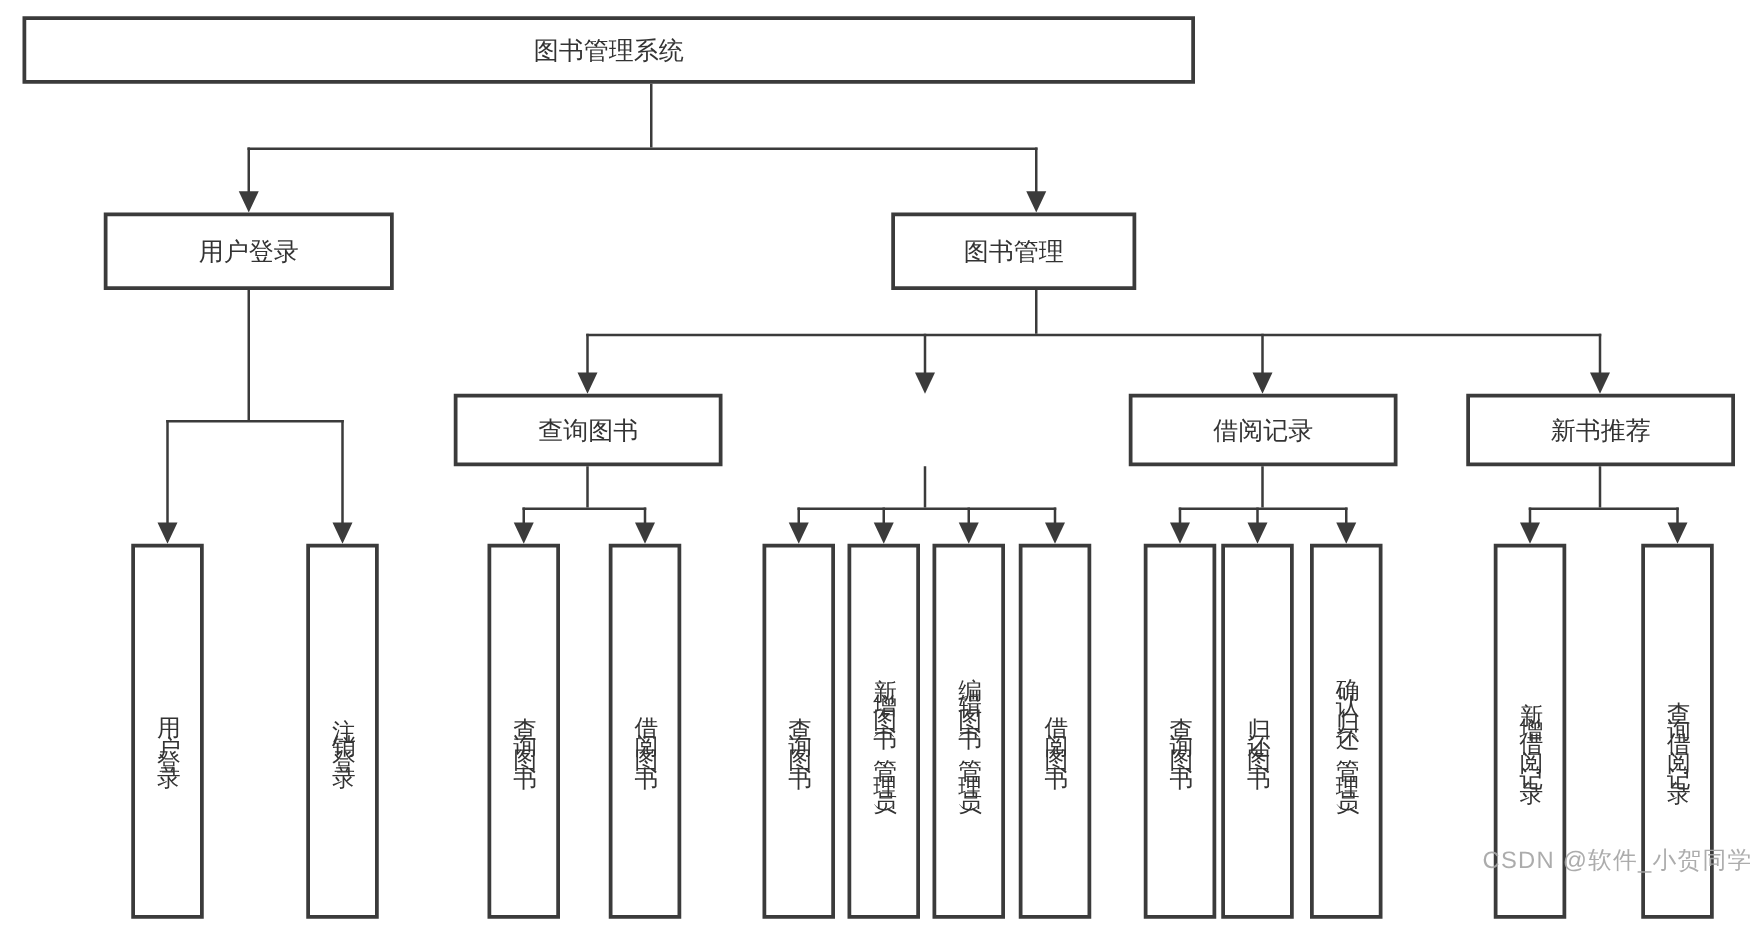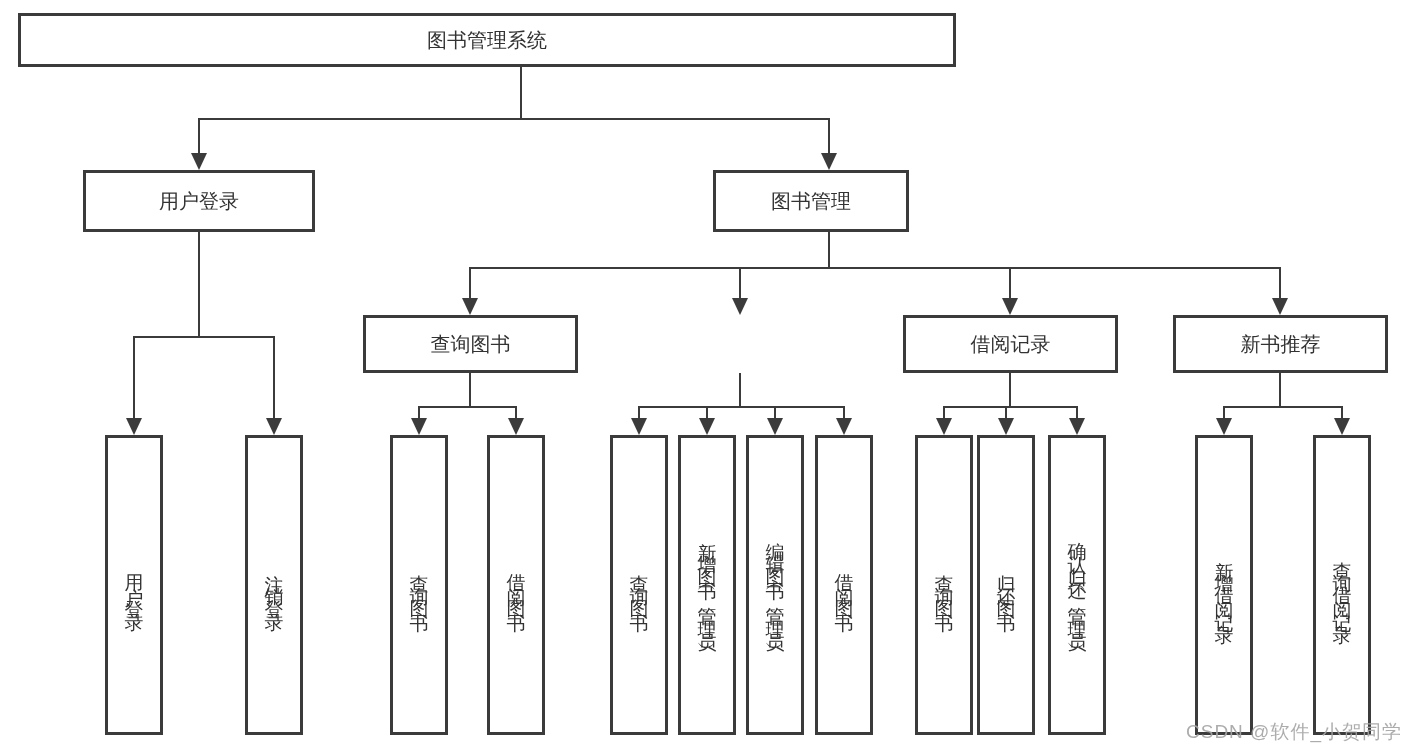--- a/index.html
+++ b/index.html
@@ -37,7 +37,7 @@
     border-top:17px solid var(--line);
   }
   .watermark{
-    position:absolute;left:1186px;top:719px;font-size:19px;letter-spacing:1px;
+    position:absolute;left:1186px;top:675px;font-size:19px;letter-spacing:1px;
     color:var(--watermark);opacity:.92;white-space:nowrap;z-index:10;
   }
 </style>

